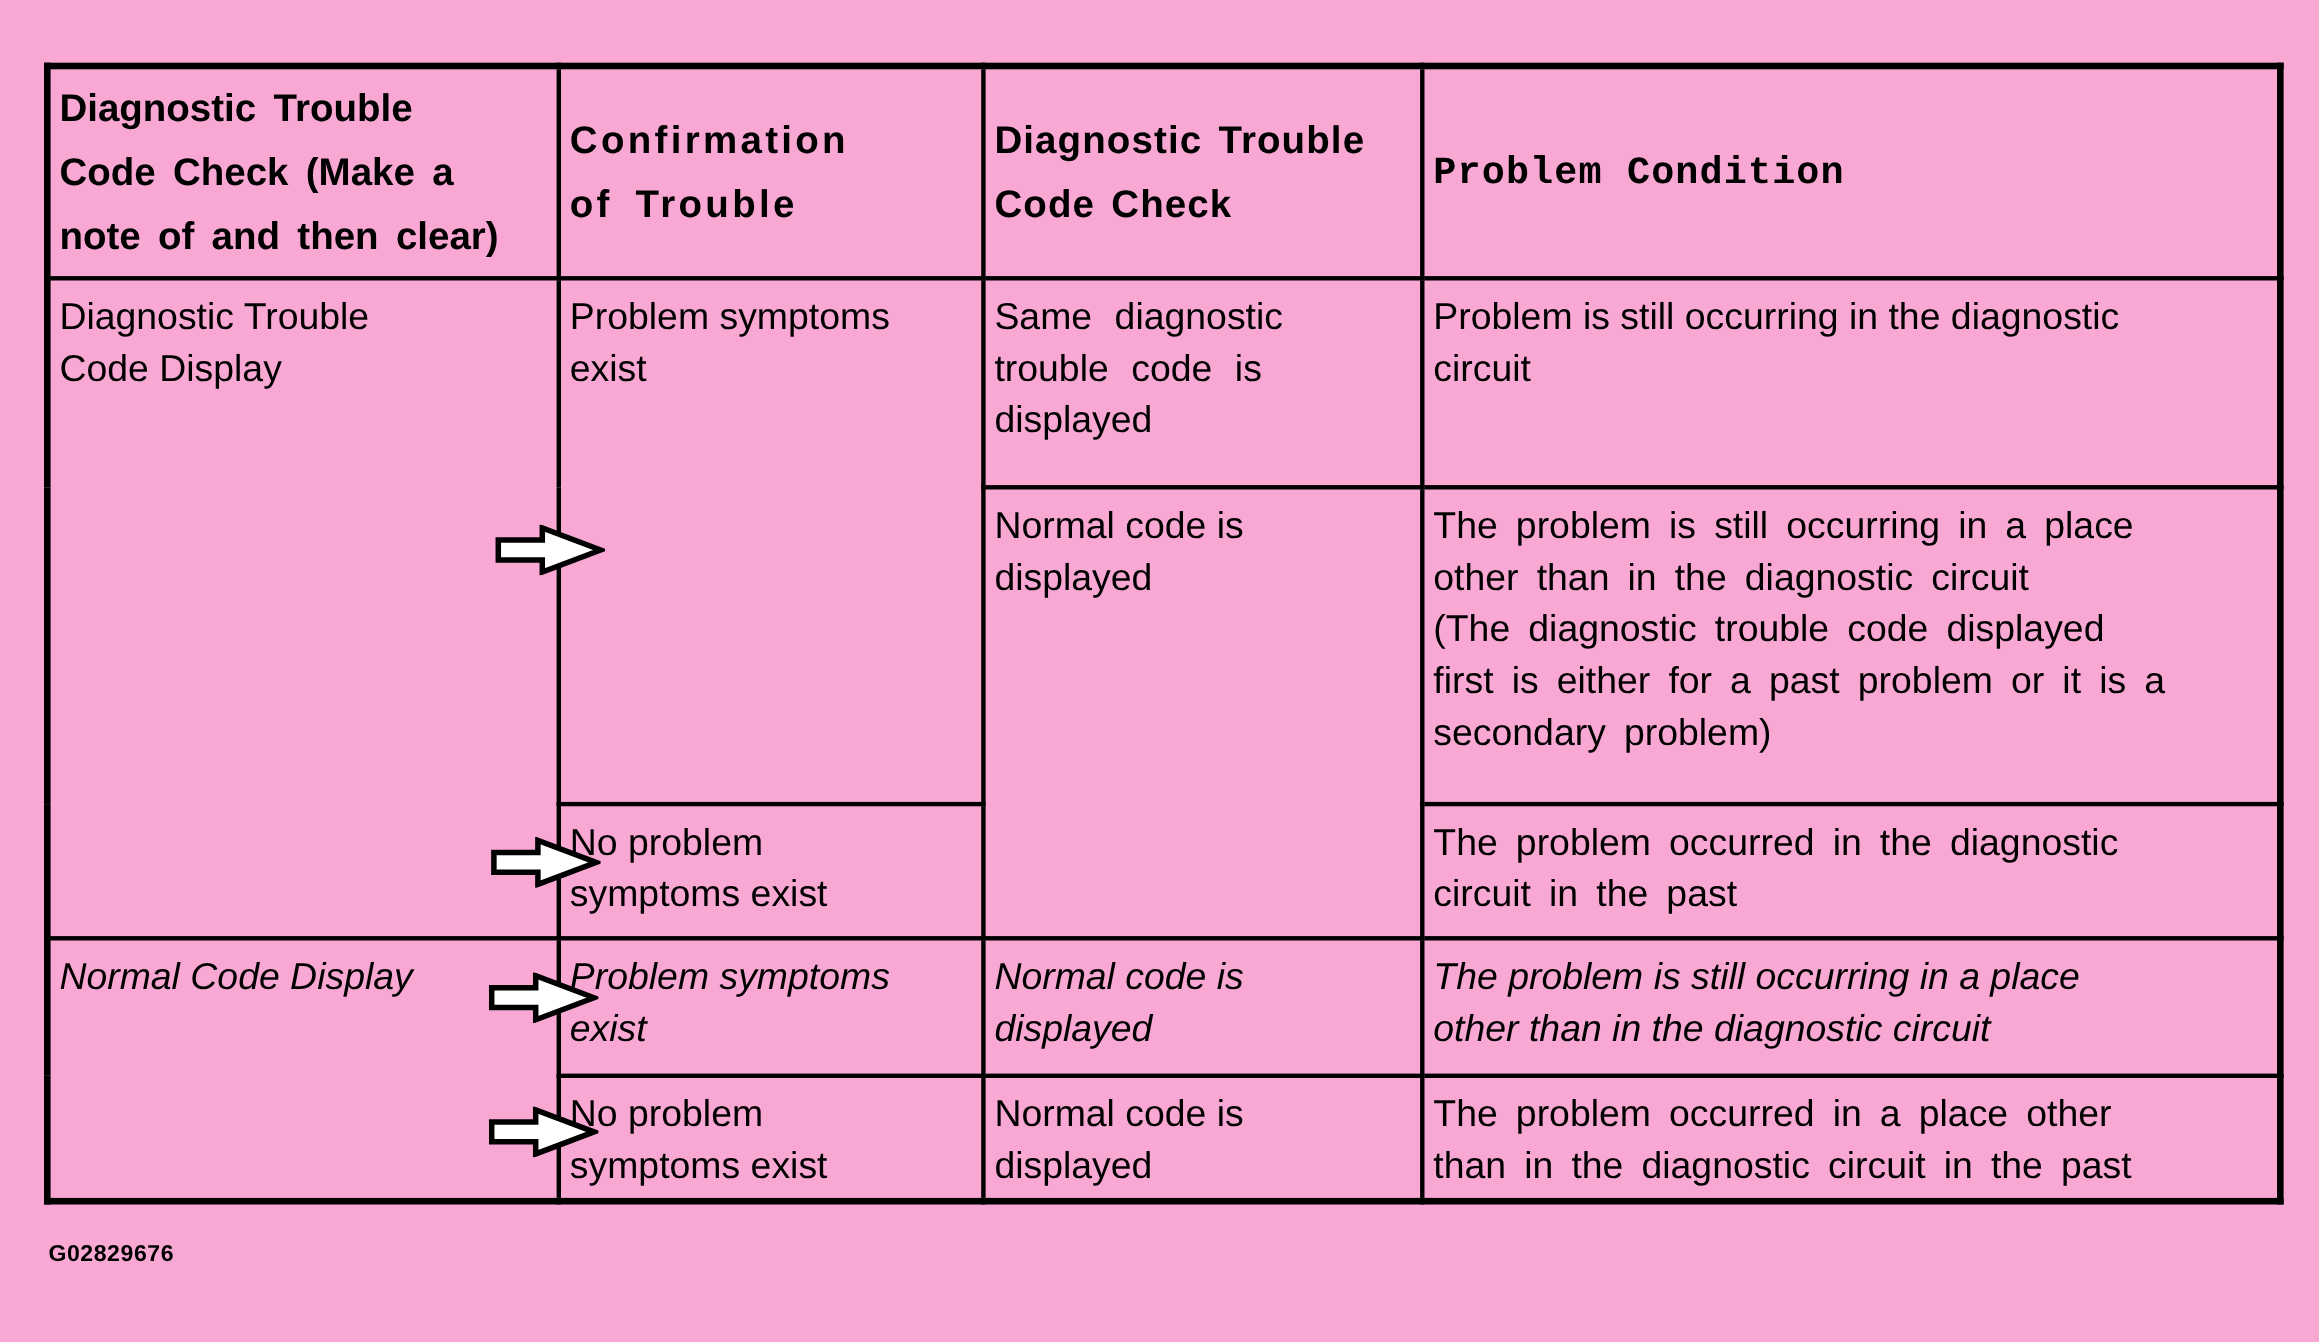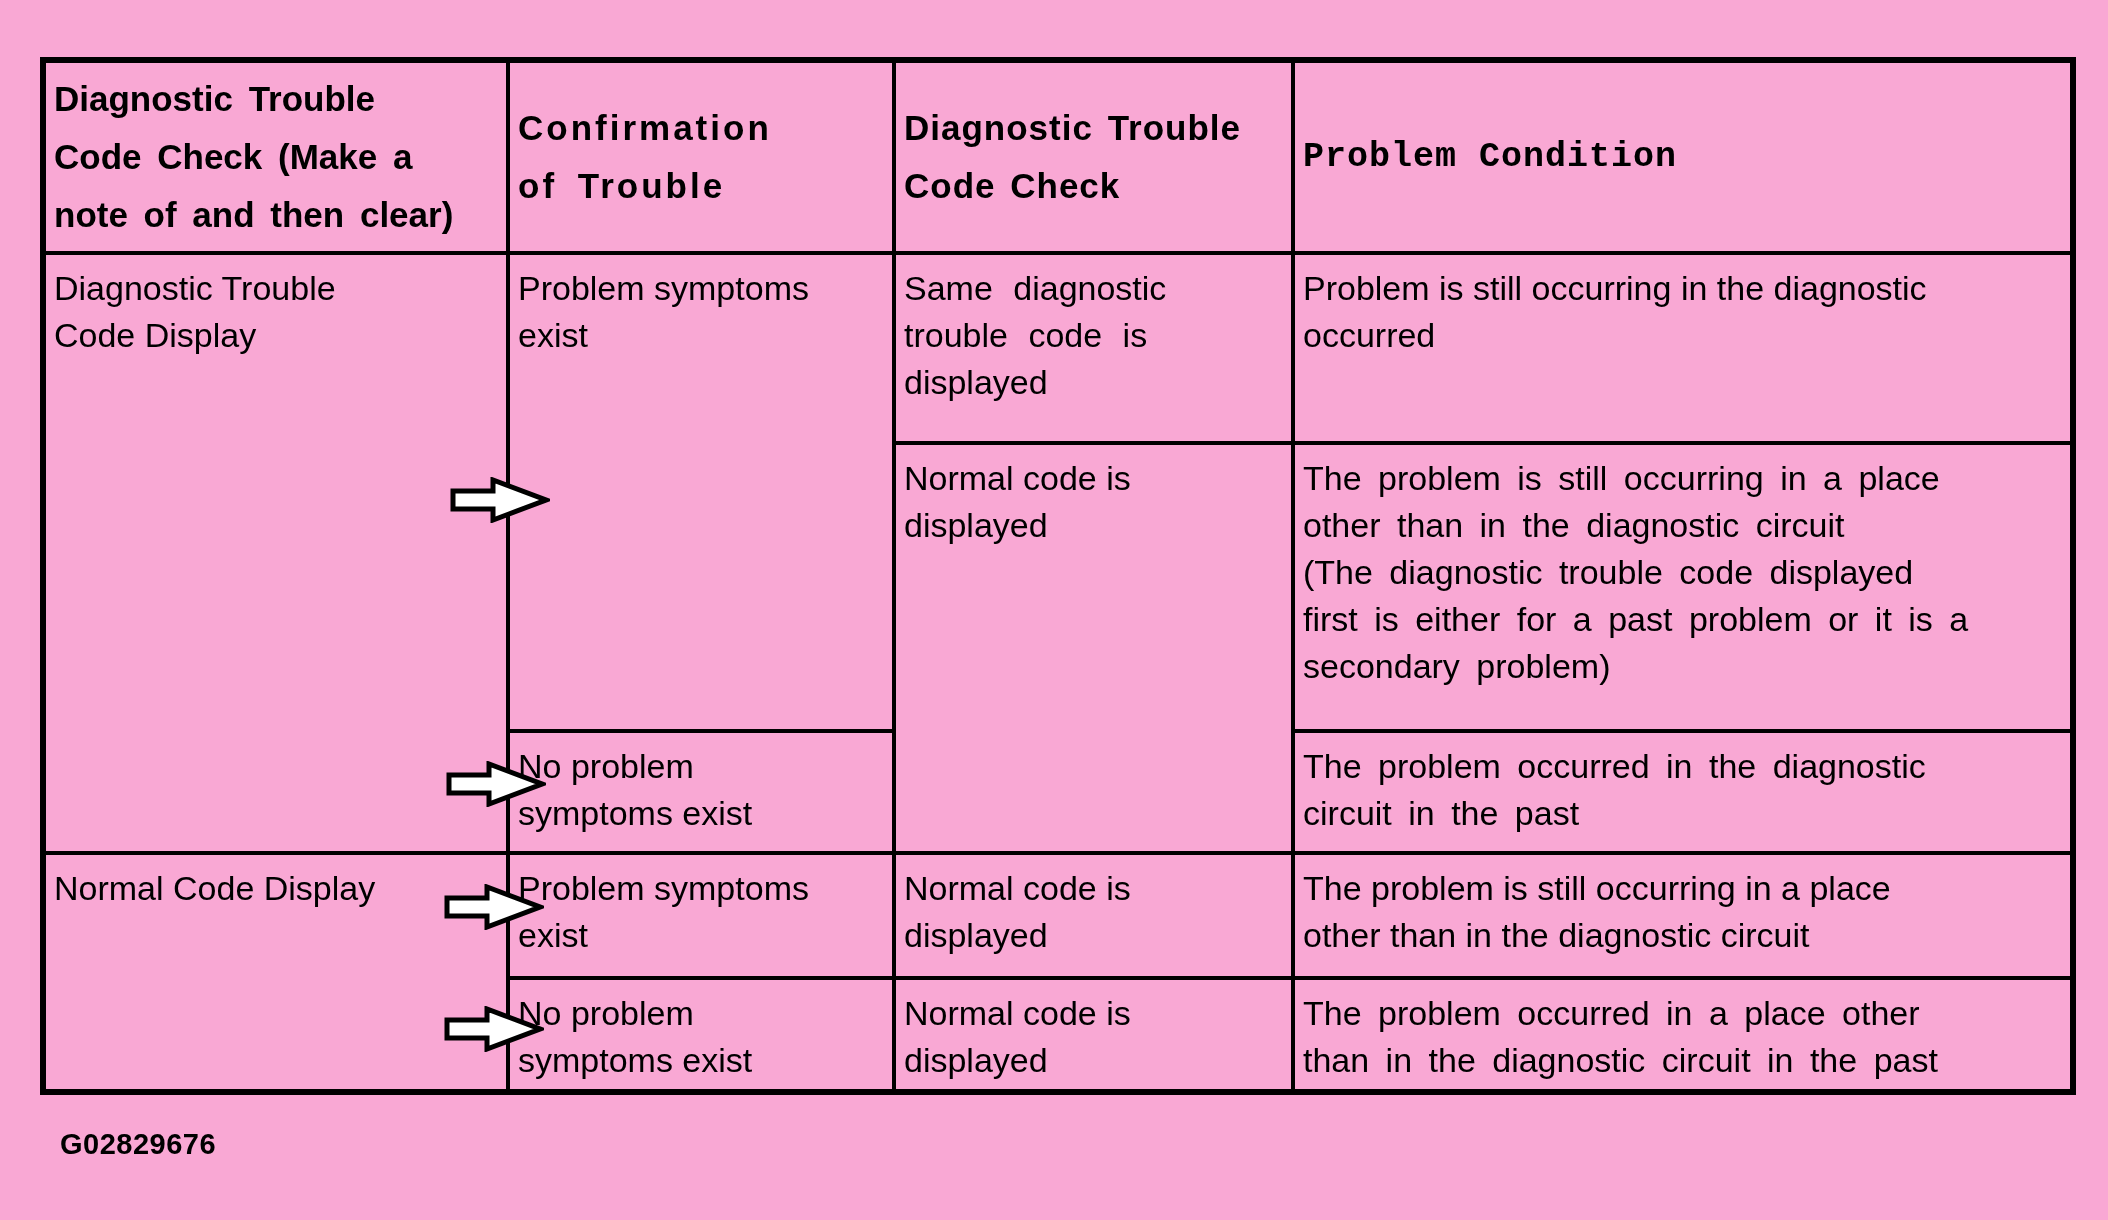--- a/index.html
+++ b/index.html
@@ -86,7 +86,7 @@
 trouble code is
 displayed</td>
         <td class="pad-lo">Problem is still occurring in the diagnostic
-occurred</td>
+circuit</td>
       </tr>
       <tr class="r2">
         <td rowspan="2">Normal code is

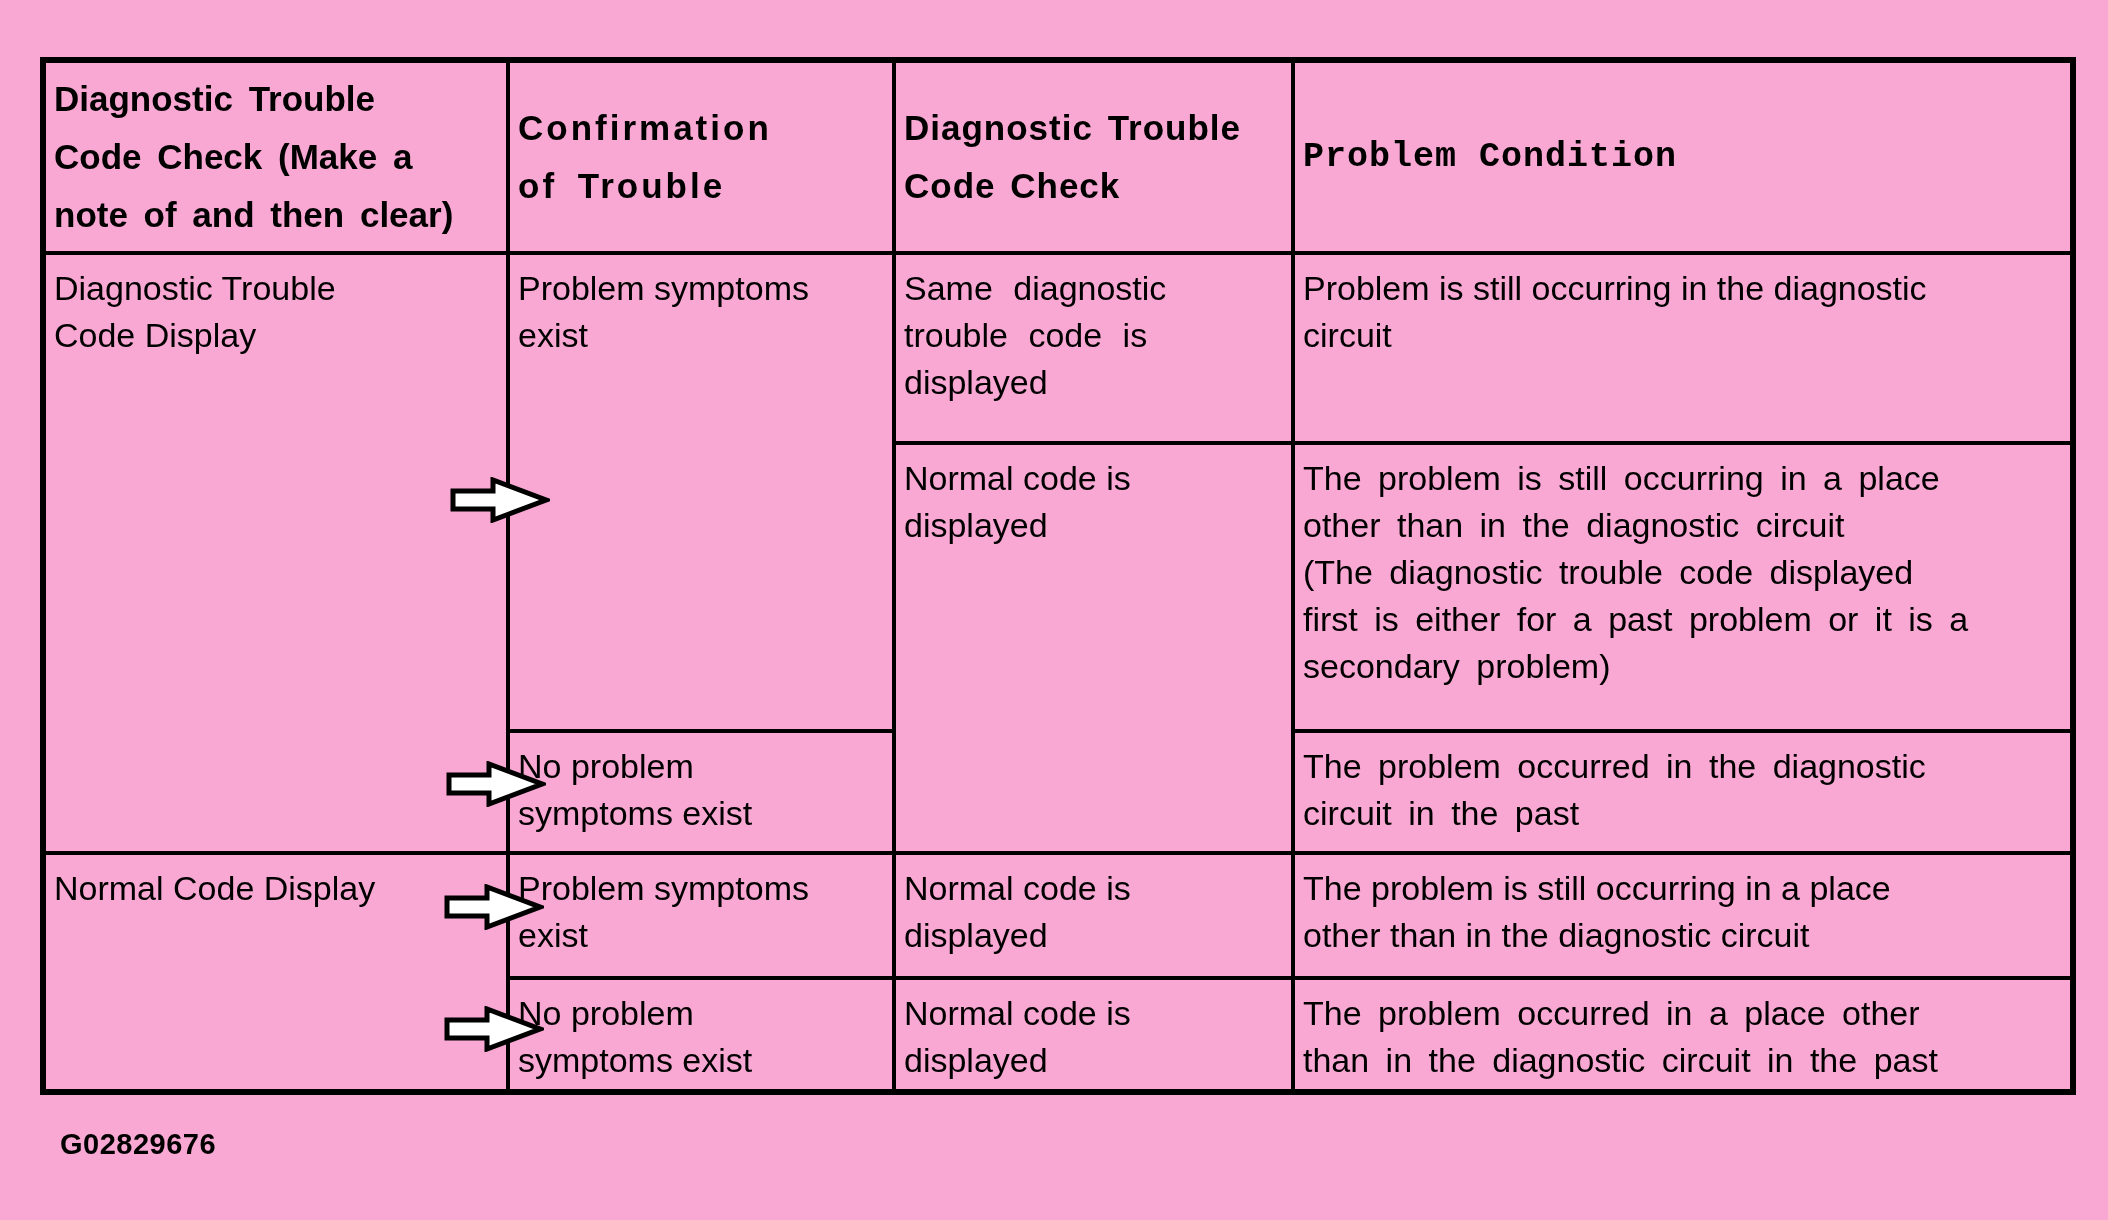--- a/index.html
+++ b/index.html
@@ -37,7 +37,7 @@
   tr.r1{height:190px;}
   tr.r2{height:288px;}
   tr.r3{height:122px;}
-  tr.r4{height:125px;}
+  tr.r4{height:125px;font-style:italic;}
   tr.r5{height:114px;}
   .ws-lg{word-spacing:11px;}
   .ws-md{word-spacing:7px;}

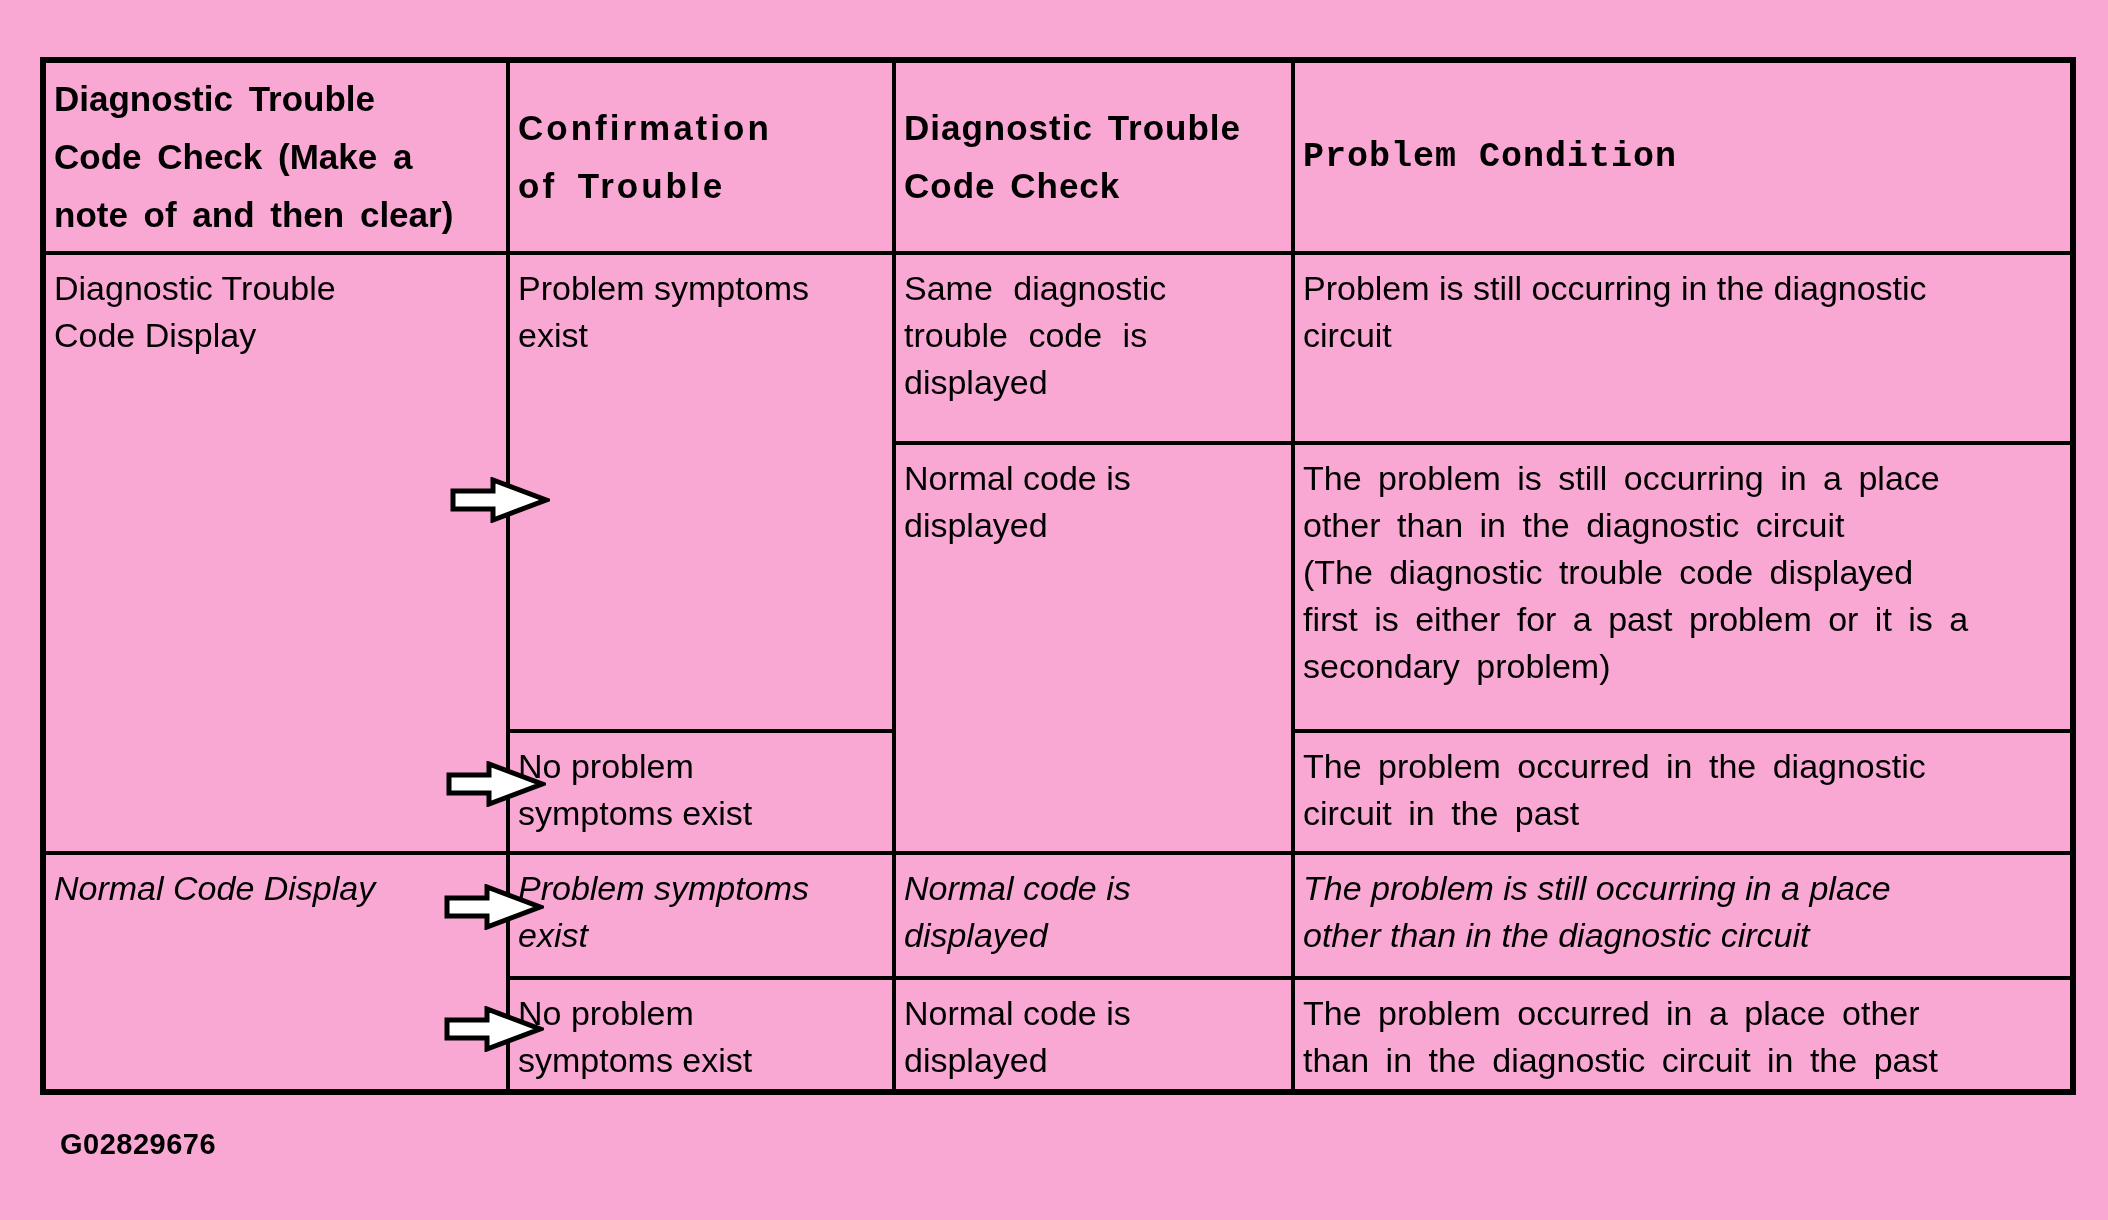--- a/index.html
+++ b/index.html
@@ -48,8 +48,8 @@
   .a3{left:444px;top:884px;}
   .a4{left:444px;top:1006px;}
   .figid{
-    position:absolute;left:60px;top:1128px;
-    font-size:29px;font-weight:bold;letter-spacing:0.5px;
+    position:absolute;left:44px;top:1128px;
+    font-size:21px;font-weight:bold;letter-spacing:0.5px;
   }
 </style>
 </head>

